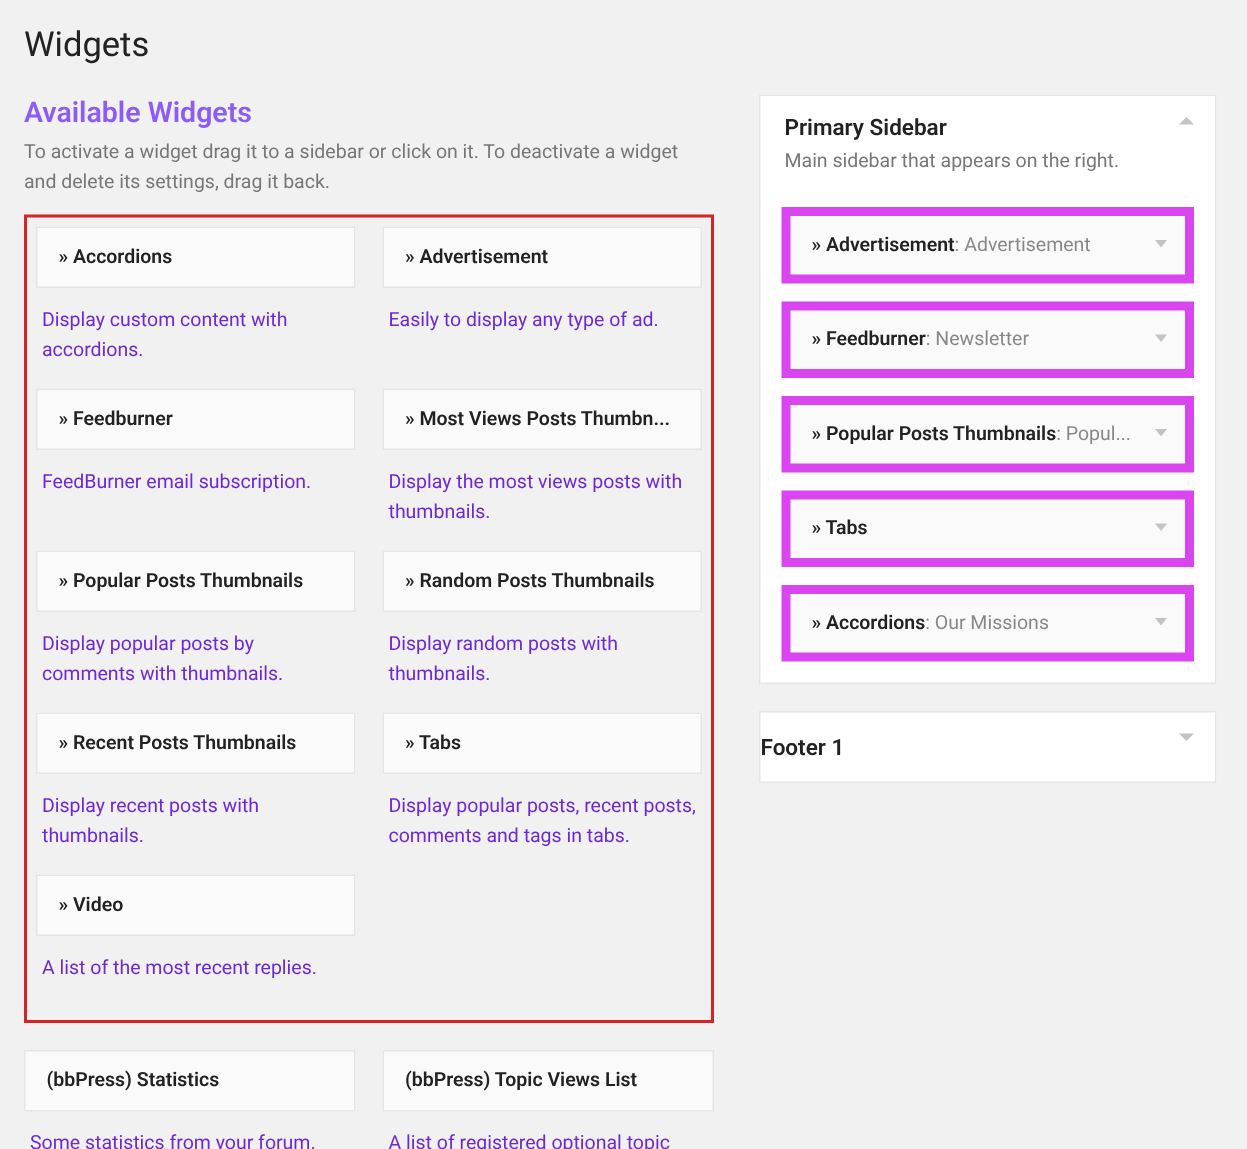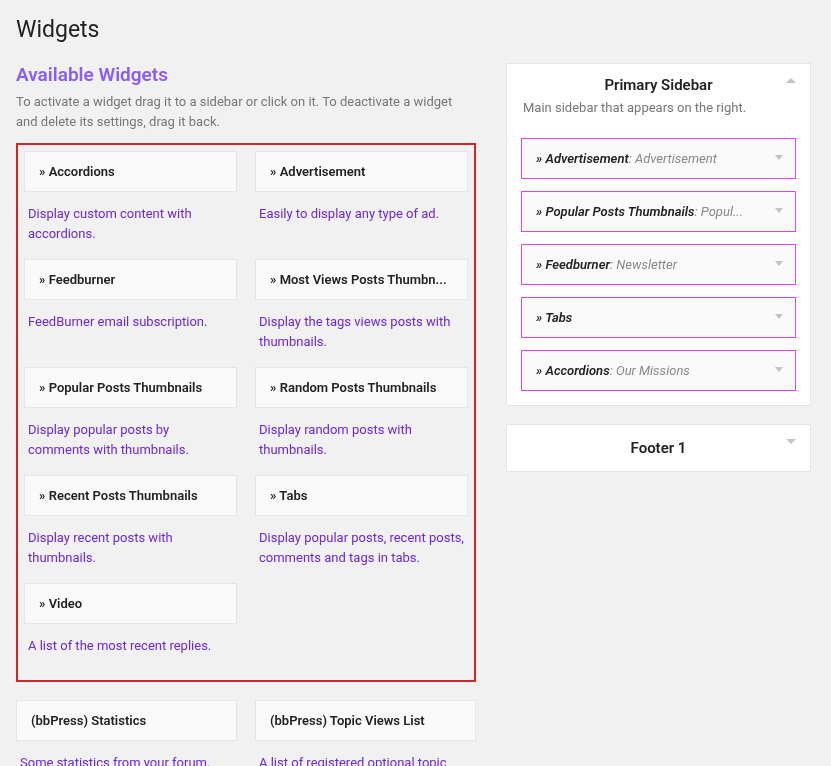--- a/index.html
+++ b/index.html
@@ -100,7 +100,6 @@
       font-size: 15px;
       font-weight: 600;
       color: #222;
-      text-align: center;
     }
     .sidebar-desc {
       font-size: 13px;

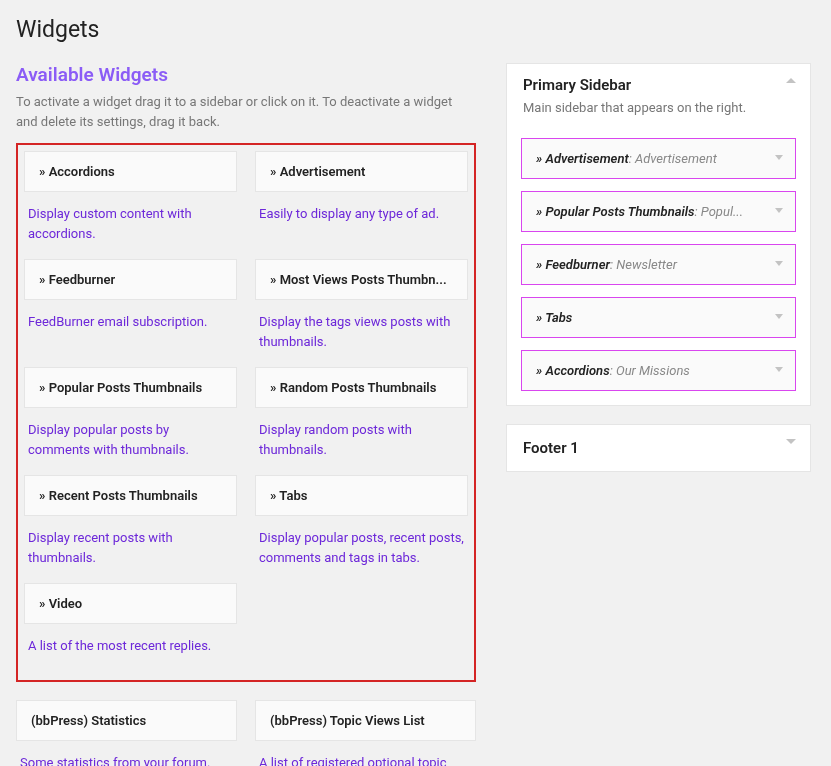--- a/index.html
+++ b/index.html
@@ -127,7 +127,7 @@
     }
     .widget-item {
       background: #fafafa;
-      border: 1px solid #d946ef;
+      border: 6px solid #d946ef;
       padding: 12px 14px;
       font-size: 13px;
       color: #222;
@@ -137,7 +137,6 @@
       white-space: nowrap;
       overflow: hidden;
       text-overflow: ellipsis;
-      font-style: italic;
     }
     .widget-item:last-child {
       margin-bottom: 0;

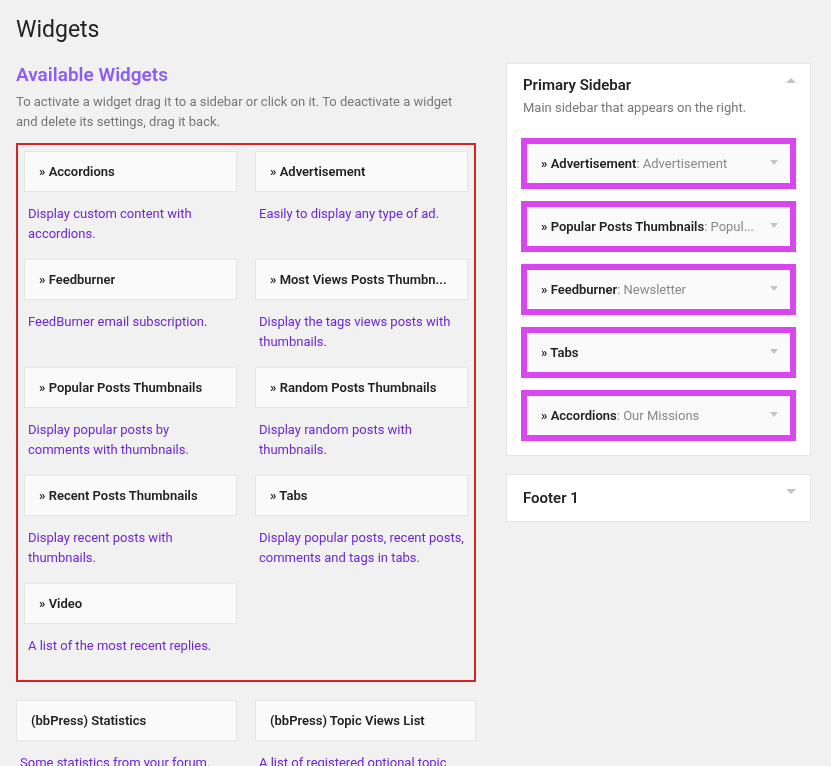--- a/index.html
+++ b/index.html
@@ -238,11 +238,11 @@
           <span class="item-caret"></span>
         </div>
         <div class="widget-item">
+          <span class="wi-name">» Feedburner</span><span class="wi-suffix">: Newsletter</span>
+          <span class="item-caret"></span>
+        </div>
+        <div class="widget-item">
           <span class="wi-name">» Popular Posts Thumbnails</span><span class="wi-suffix">: Popul...</span>
-          <span class="item-caret"></span>
-        </div>
-        <div class="widget-item">
-          <span class="wi-name">» Feedburner</span><span class="wi-suffix">: Newsletter</span>
           <span class="item-caret"></span>
         </div>
         <div class="widget-item">

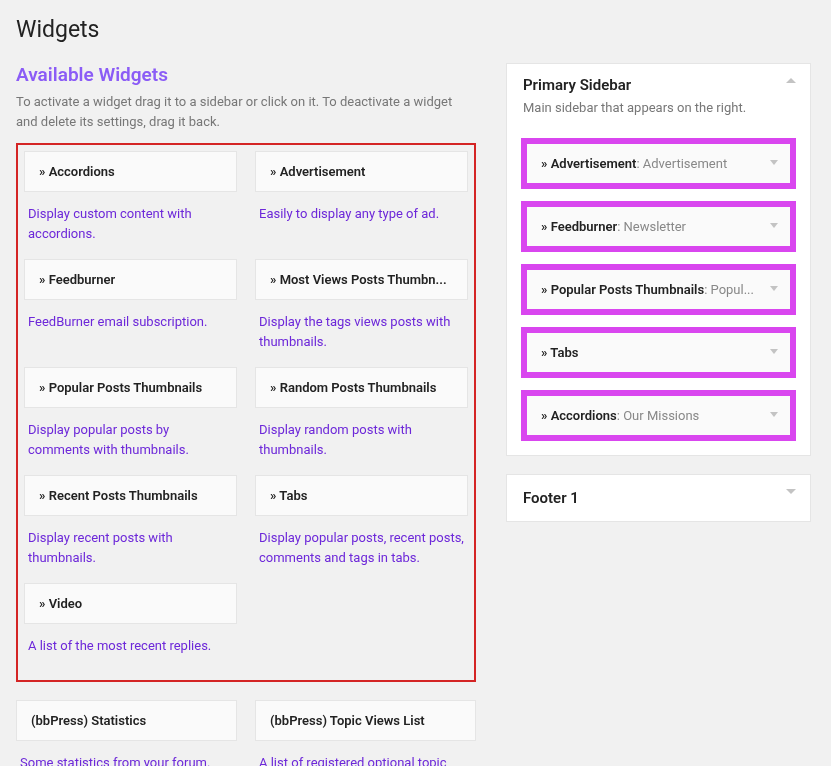--- a/index.html
+++ b/index.html
@@ -187,7 +187,7 @@
         </div>
         <div class="widget-cell">
           <div class="widget-box">» Most Views Posts Thumbn...</div>
-          <div class="widget-desc">Display the tags views posts with thumbnails.</div>
+          <div class="widget-desc">Display the most views posts with thumbnails.</div>
         </div>
         <div class="widget-cell">
           <div class="widget-box">» Popular Posts Thumbnails</div>

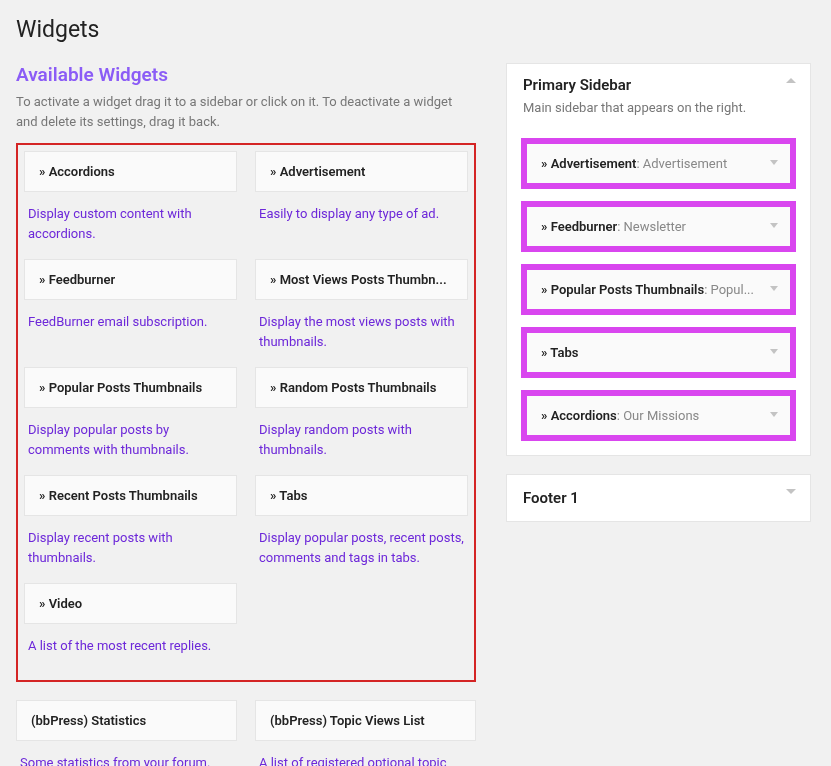--- a/index.html
+++ b/index.html
@@ -94,7 +94,7 @@
       cursor: pointer;
     }
     .sidebar-header.collapsed {
-      padding: 14px 16px;
+      padding: 14px 0;
     }
     .sidebar-title {
       font-size: 15px;

